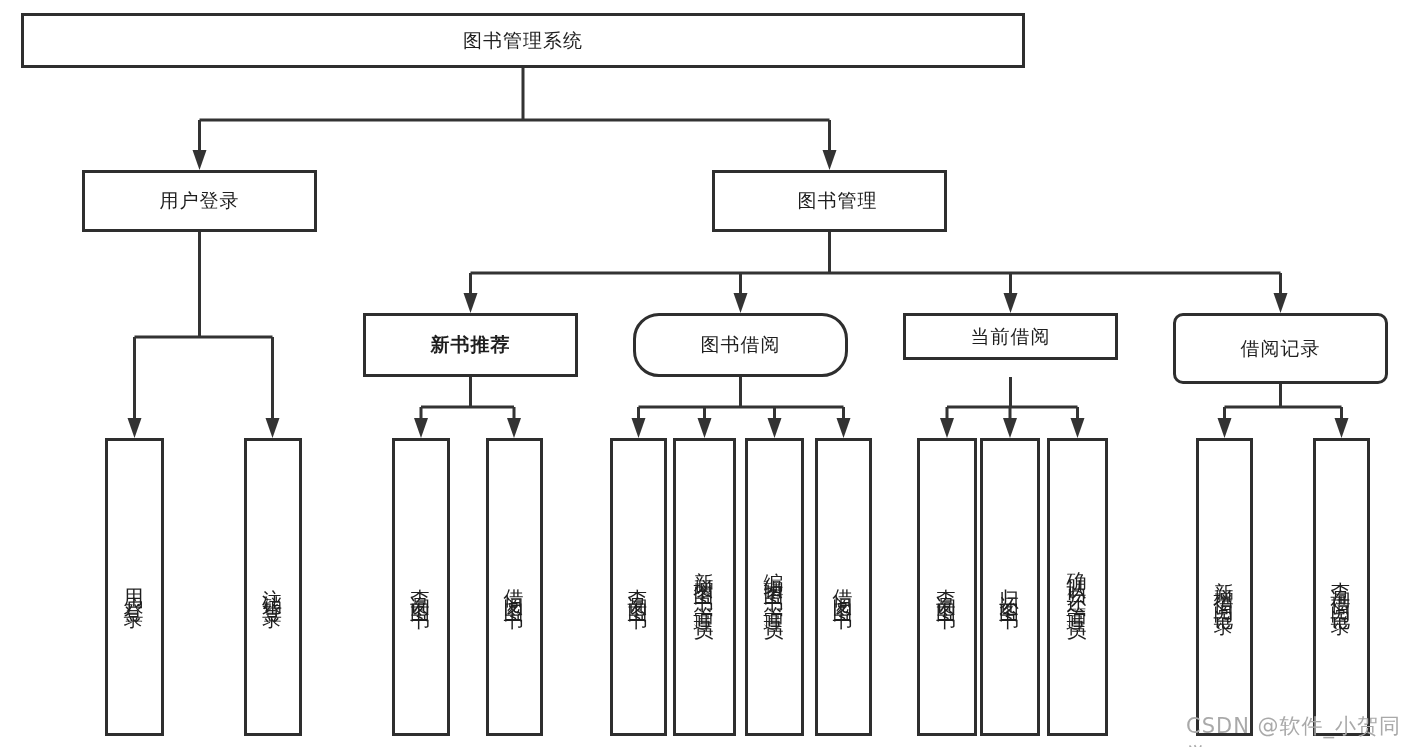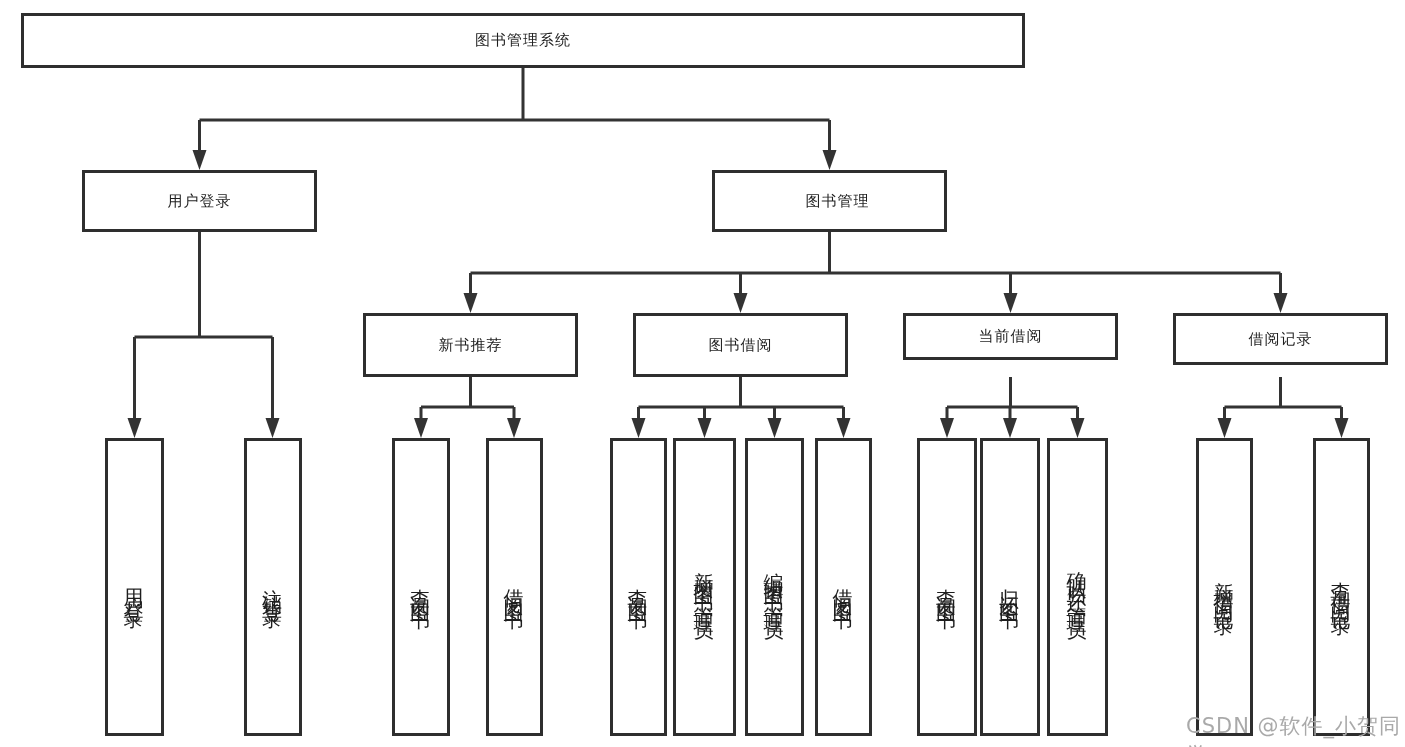--- a/index.html
+++ b/index.html
@@ -15,7 +15,7 @@
     display:flex;align-items:center;justify-content:center;
     box-sizing:border-box;white-space:nowrap;
   }
-  .hbox{font-size:15px;letter-spacing:1px;}
+  .hbox{font-size:19px;letter-spacing:1px;}
   .vbox{writing-mode:vertical-rl;text-orientation:mixed;font-size:20px;letter-spacing:7px;}
   .watermark{
     position:absolute;left:1186px;top:712px;font-size:21px;line-height:1.4;

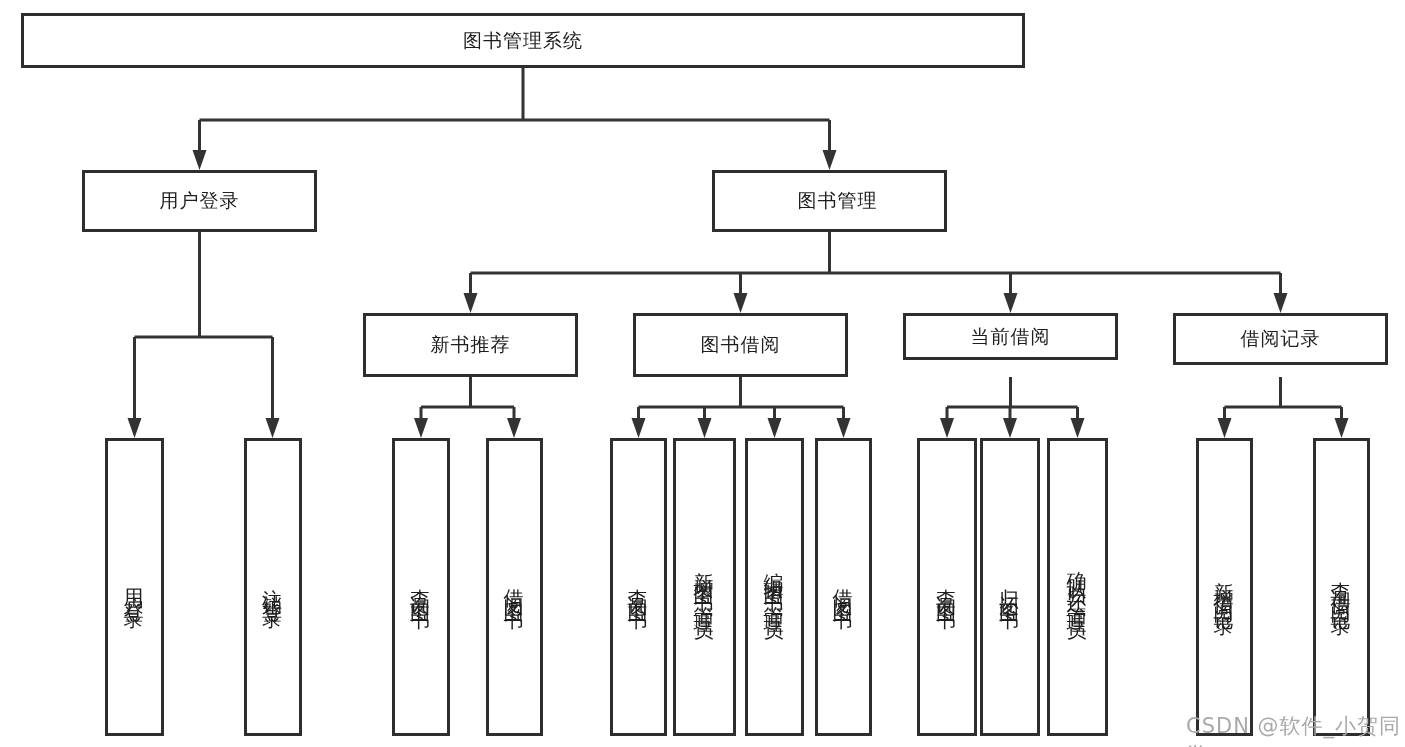--- a/index.html
+++ b/index.html
@@ -64,7 +64,7 @@
   <div class="hbox" style="left:82px;top:170px;width:235px;height:62px;">用户登录</div>
   <div class="hbox" style="left:712px;top:170px;width:235px;height:62px;padding-left:16px;">图书管理</div>
 
-  <div class="hbox" style="left:363px;top:313px;width:215px;height:64px;">新书推荐</div>
+  <div class="hbox" style="left:363px;top:313px;width:215px;height:64px;font-weight:bold;">新书推荐</div>
   <div class="hbox" style="left:633px;top:313px;width:215px;height:64px;">图书借阅</div>
   <div class="hbox" style="left:903px;top:313px;width:215px;height:47px;">当前借阅</div>
   <div class="hbox" style="left:1173px;top:313px;width:215px;height:52px;">借阅记录</div>

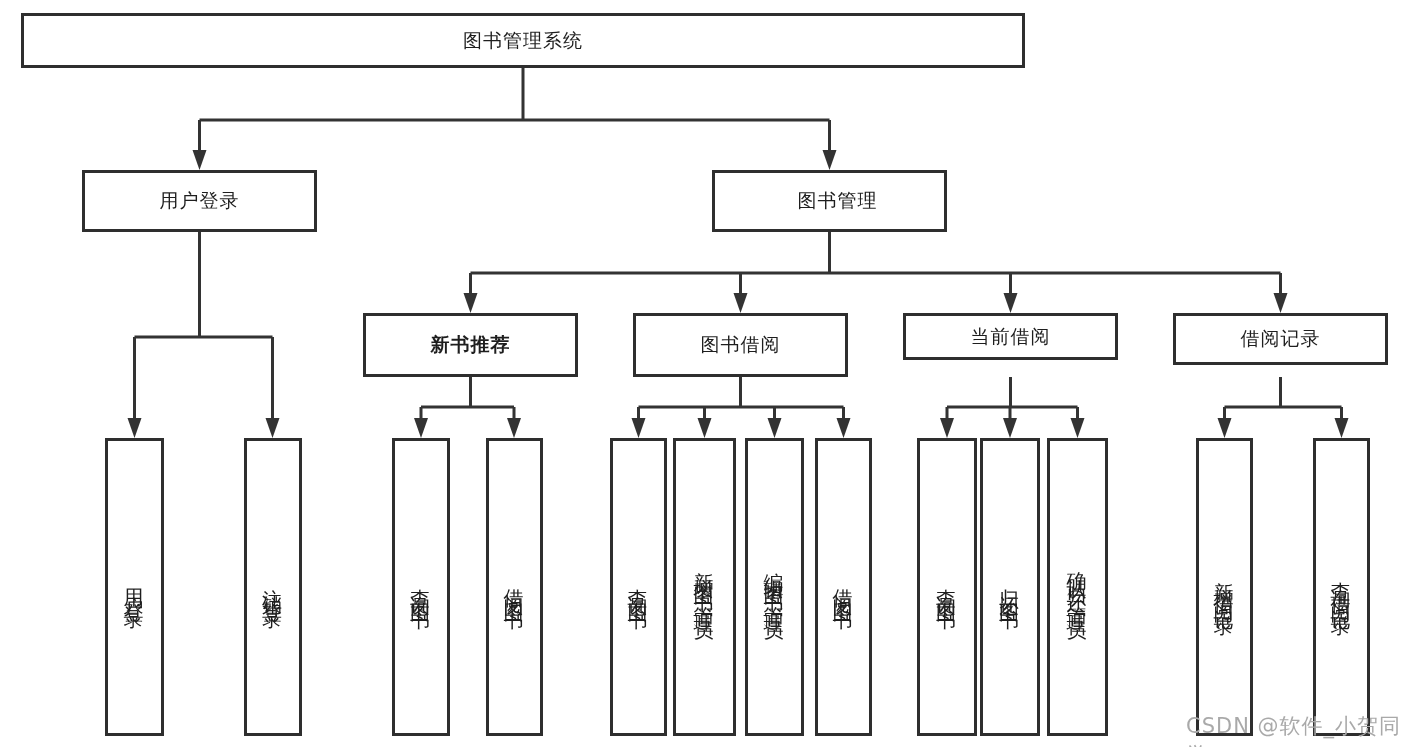--- a/index.html
+++ b/index.html
@@ -65,7 +65,7 @@
   <div class="hbox" style="left:712px;top:170px;width:235px;height:62px;padding-left:16px;">图书管理</div>
 
   <div class="hbox" style="left:363px;top:313px;width:215px;height:64px;font-weight:bold;">新书推荐</div>
-  <div class="hbox" style="left:633px;top:313px;width:215px;height:64px;">图书借阅</div>
+  <div class="hbox" style="left:633px;top:313px;width:215px;height:64px;border-radius:26px;">图书借阅</div>
   <div class="hbox" style="left:903px;top:313px;width:215px;height:47px;">当前借阅</div>
   <div class="hbox" style="left:1173px;top:313px;width:215px;height:52px;">借阅记录</div>
 

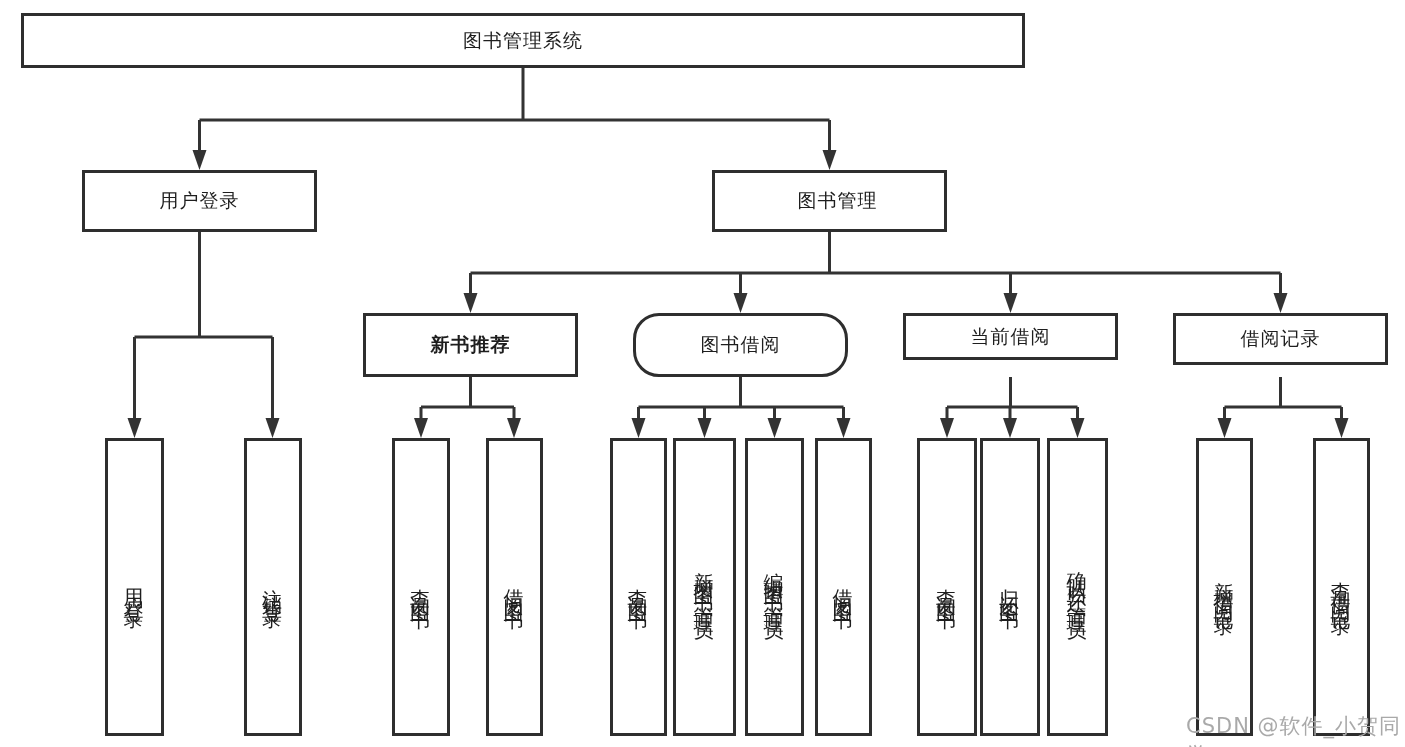--- a/index.html
+++ b/index.html
@@ -67,7 +67,7 @@
   <div class="hbox" style="left:363px;top:313px;width:215px;height:64px;font-weight:bold;">新书推荐</div>
   <div class="hbox" style="left:633px;top:313px;width:215px;height:64px;border-radius:26px;">图书借阅</div>
   <div class="hbox" style="left:903px;top:313px;width:215px;height:47px;">当前借阅</div>
-  <div class="hbox" style="left:1173px;top:313px;width:215px;height:52px;">借阅记录</div>
+  <div class="hbox" style="left:1173px;top:313px;width:215px;height:71px;border-radius:10px;">借阅记录</div>
 
   <div class="vbox" style="left:105px;top:438px;width:59px;height:298px;">用户登录</div>
   <div class="vbox" style="left:244px;top:438px;width:58px;height:298px;">注销登录</div>

